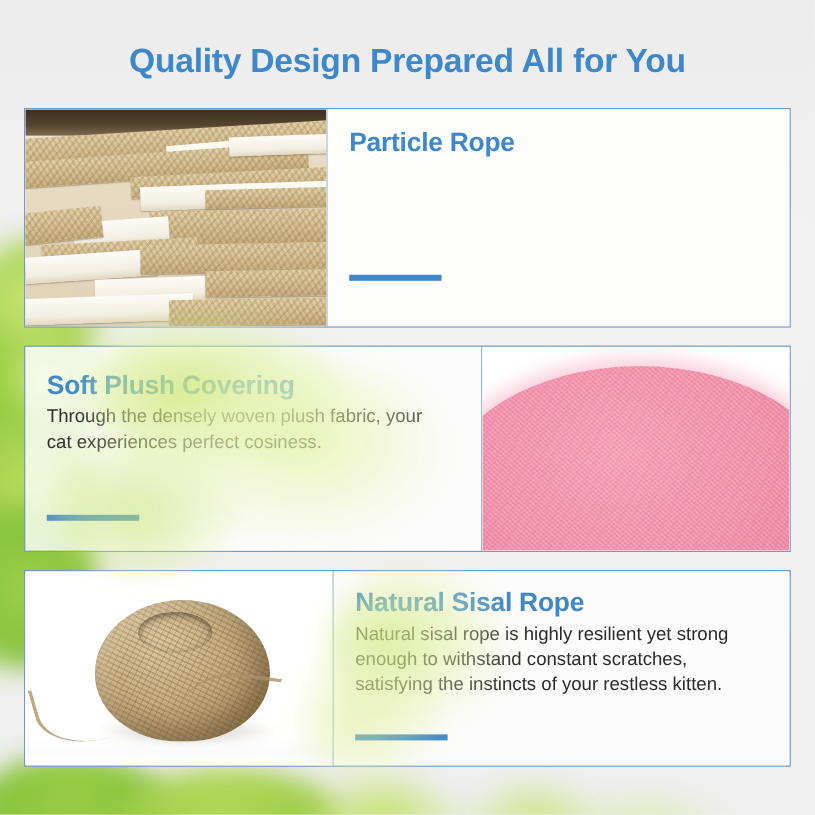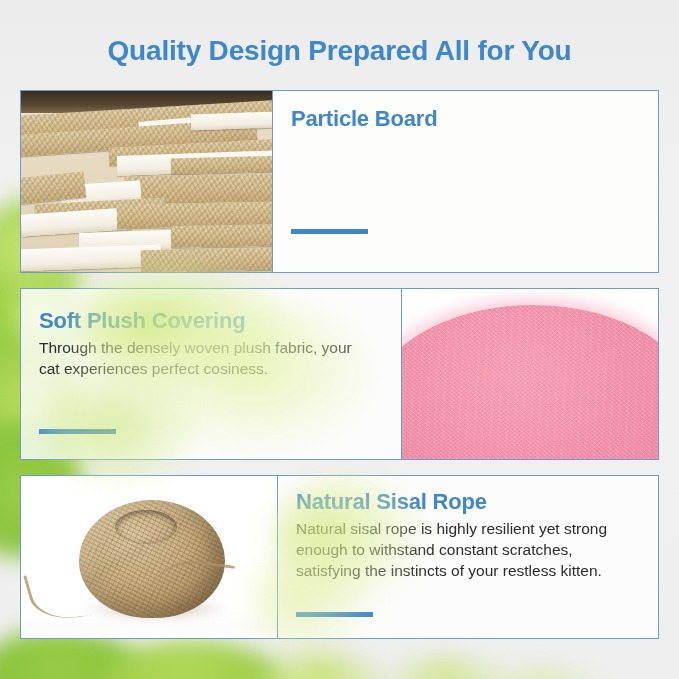--- a/index.html
+++ b/index.html
@@ -310,7 +310,7 @@
     <div class="divider-v"></div>
 
     <div class="pane-text opaque">
-      <h2 class="feature-title">Particle Board</h2>
+      <h2 class="feature-title">Particle Rope</h2>
       <div class="accent-bar"></div>
     </div>
   </div>

